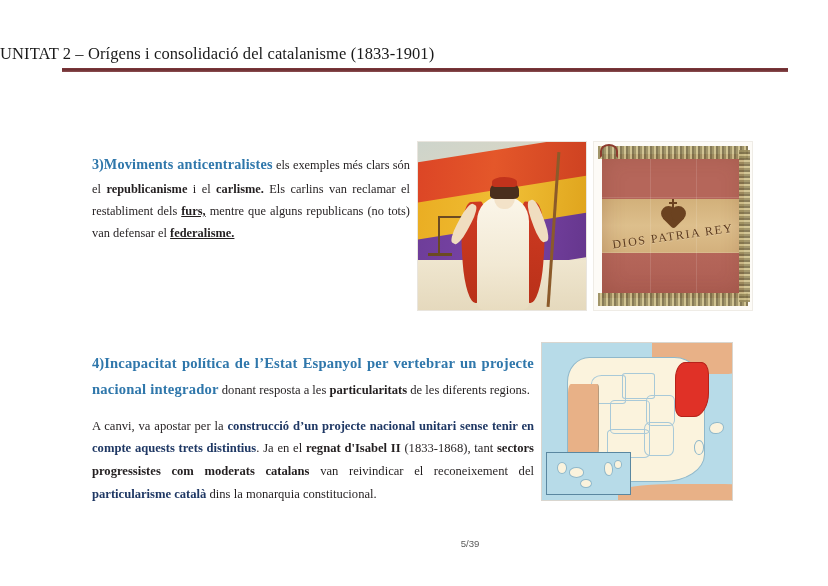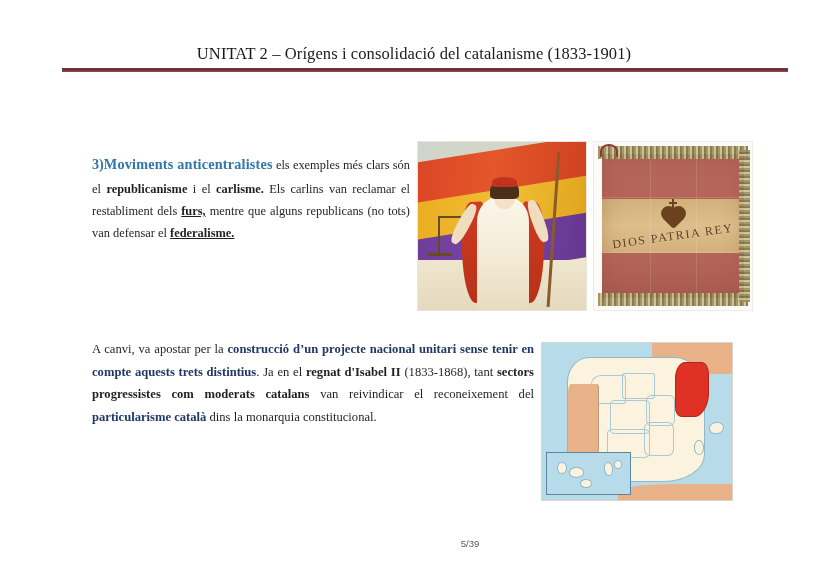--- a/index.html
+++ b/index.html
@@ -23,7 +23,7 @@
     left: 0;
     top: 44px;
     width: 828px;
-    text-align: center;
+    text-align: left;
   }
   .slide-title {
     font-family: "Liberation Serif", serif;

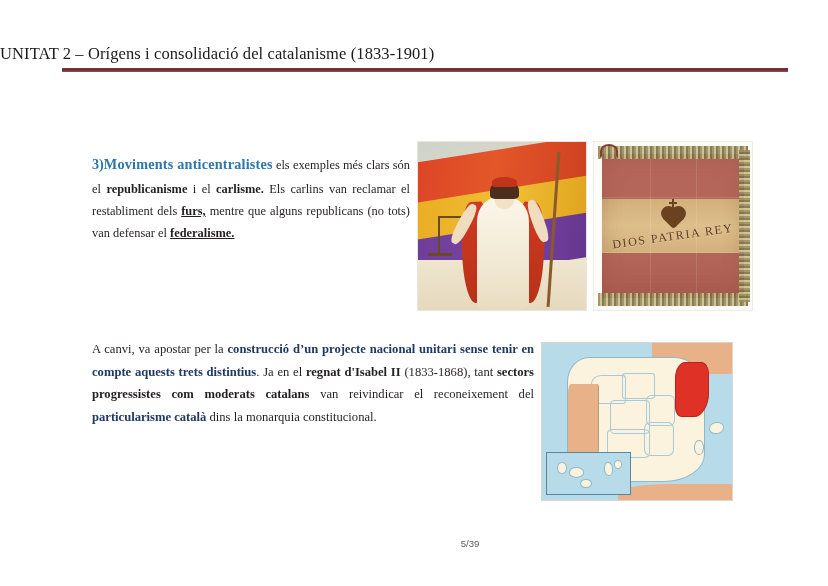--- a/index.html
+++ b/index.html
@@ -446,6 +446,7 @@
   </div>
 
   <div class="block" id="block4">
+    <p class="para first"><span class="marker">4)</span><span class="lead">Incapacitat política de l’Estat Espanyol per vertebrar un projecte nacional integrador</span><span>  donant resposta a les </span><span class="b">particularitats</span><span> de les diferents regions.</span></p>
 
     <p class="para p2"><span>A canvi, va apostar per la </span><span class="navy">construcció d’un projecte nacional unitari sense tenir en compte aquests trets distintius</span><span>. Ja en el </span><span class="b">regnat d'Isabel II</span><span> (1833-1868), tant </span><span class="b">sectors progressistes com moderats catalans</span><span> van reivindicar el reconeixement del </span><span class="navy">particularisme català</span><span> dins la monarquia constitucional.</span></p>
   </div>

